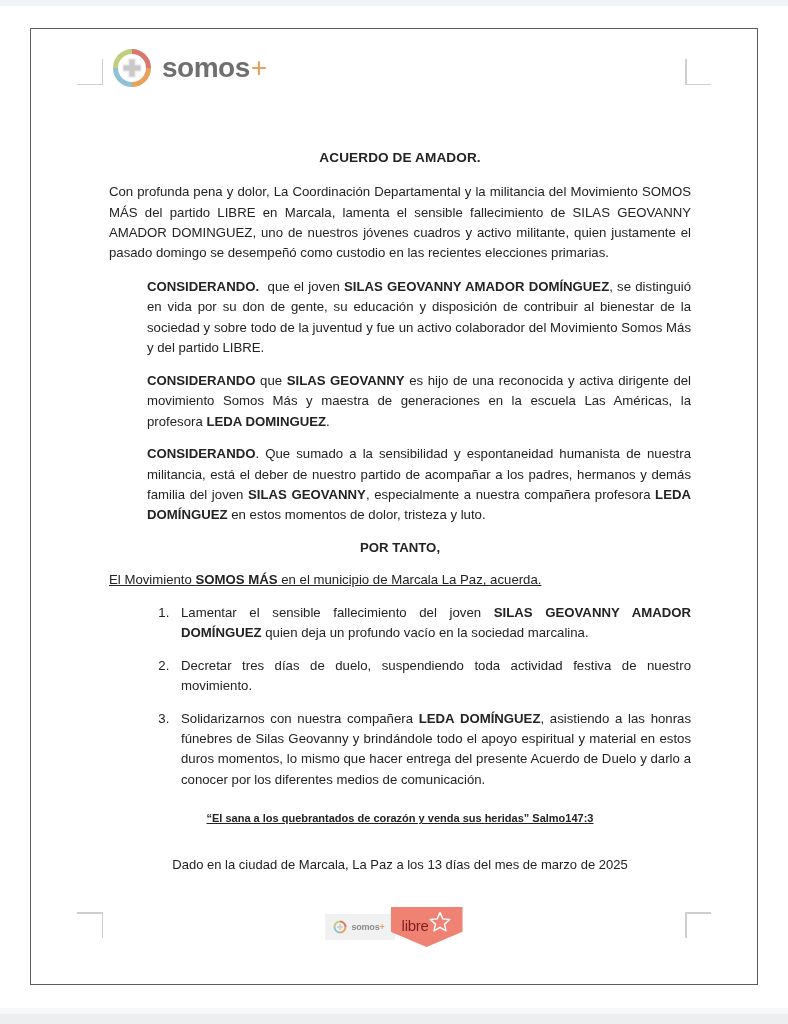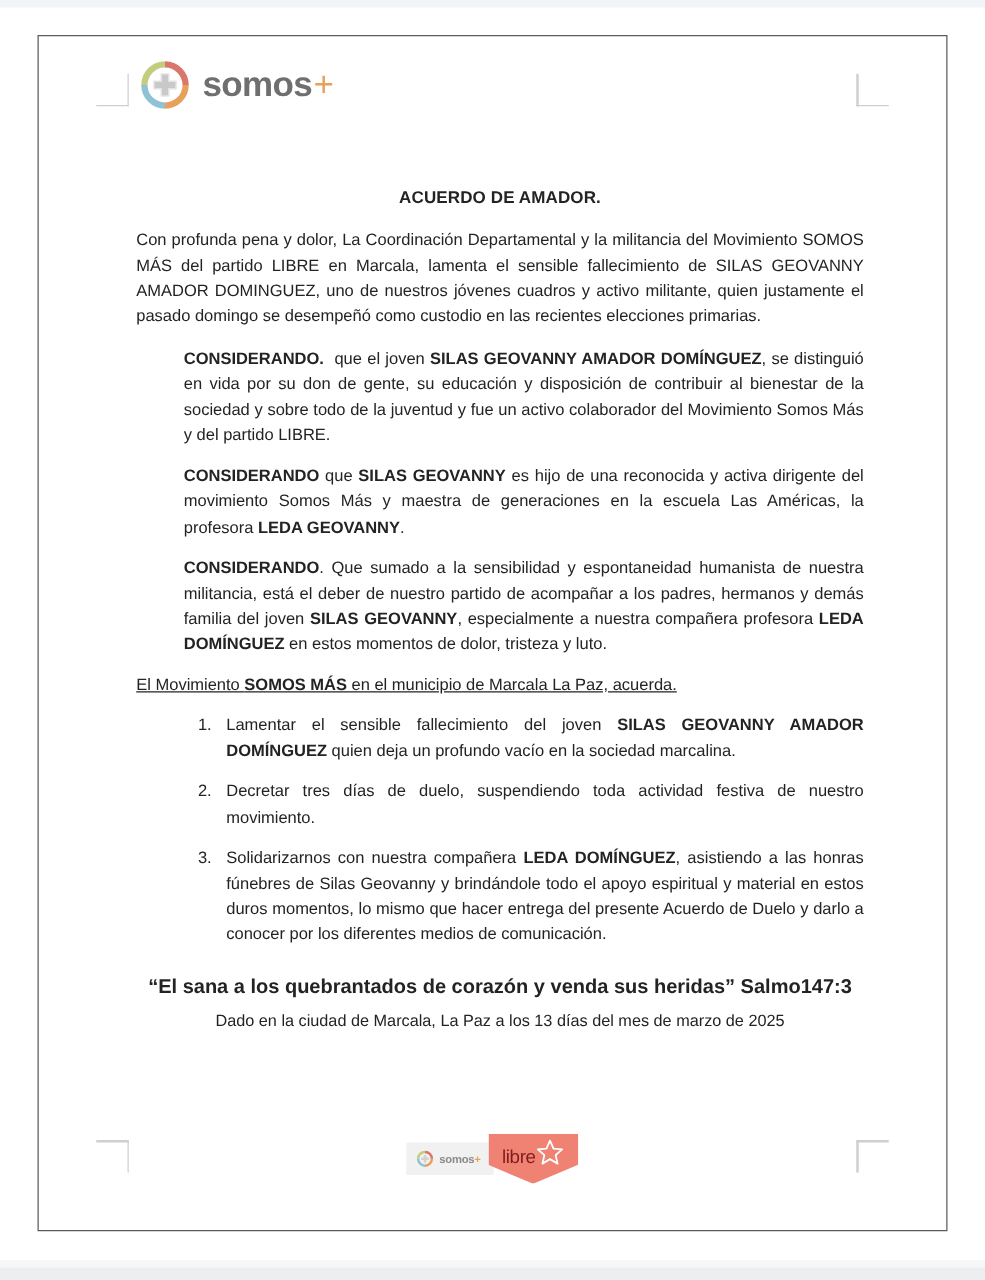--- a/index.html
+++ b/index.html
@@ -300,7 +300,7 @@
 
       <p class="para indent"><b>CONSIDERANDO.</b>&nbsp; que el joven <b>SILAS GEOVANNY AMADOR DOMÍNGUEZ</b>, se distinguió en vida por su don de gente, su educación y disposición de contribuir al bienestar de la sociedad y sobre todo de la juventud y fue un activo colaborador del Movimiento Somos Más y del partido LIBRE.</p>
 
-      <p class="para indent"><b>CONSIDERANDO</b> que <b>SILAS GEOVANNY</b> es hijo de una reconocida y activa dirigente del movimiento Somos Más y maestra de generaciones en la escuela Las Américas, la profesora <b>LEDA GEOVANNY</b>.</p>
+      <p class="para indent"><b>CONSIDERANDO</b> que <b>SILAS GEOVANNY</b> es hijo de una reconocida y activa dirigente del movimiento Somos Más y maestra de generaciones en la escuela Las Américas, la profesora <b>LEDA DOMINGUEZ</b>.</p>
 
       <p class="para indent"><b>CONSIDERANDO</b>. Que sumado a la sensibilidad y espontaneidad humanista de nuestra militancia, está el deber de nuestro partido de acompañar a los padres, hermanos y demás familia del joven <b>SILAS GEOVANNY</b>, especialmente a nuestra compañera profesora <b>LEDA DOMÍNGUEZ</b> en estos momentos de dolor, tristeza y luto.</p>
 

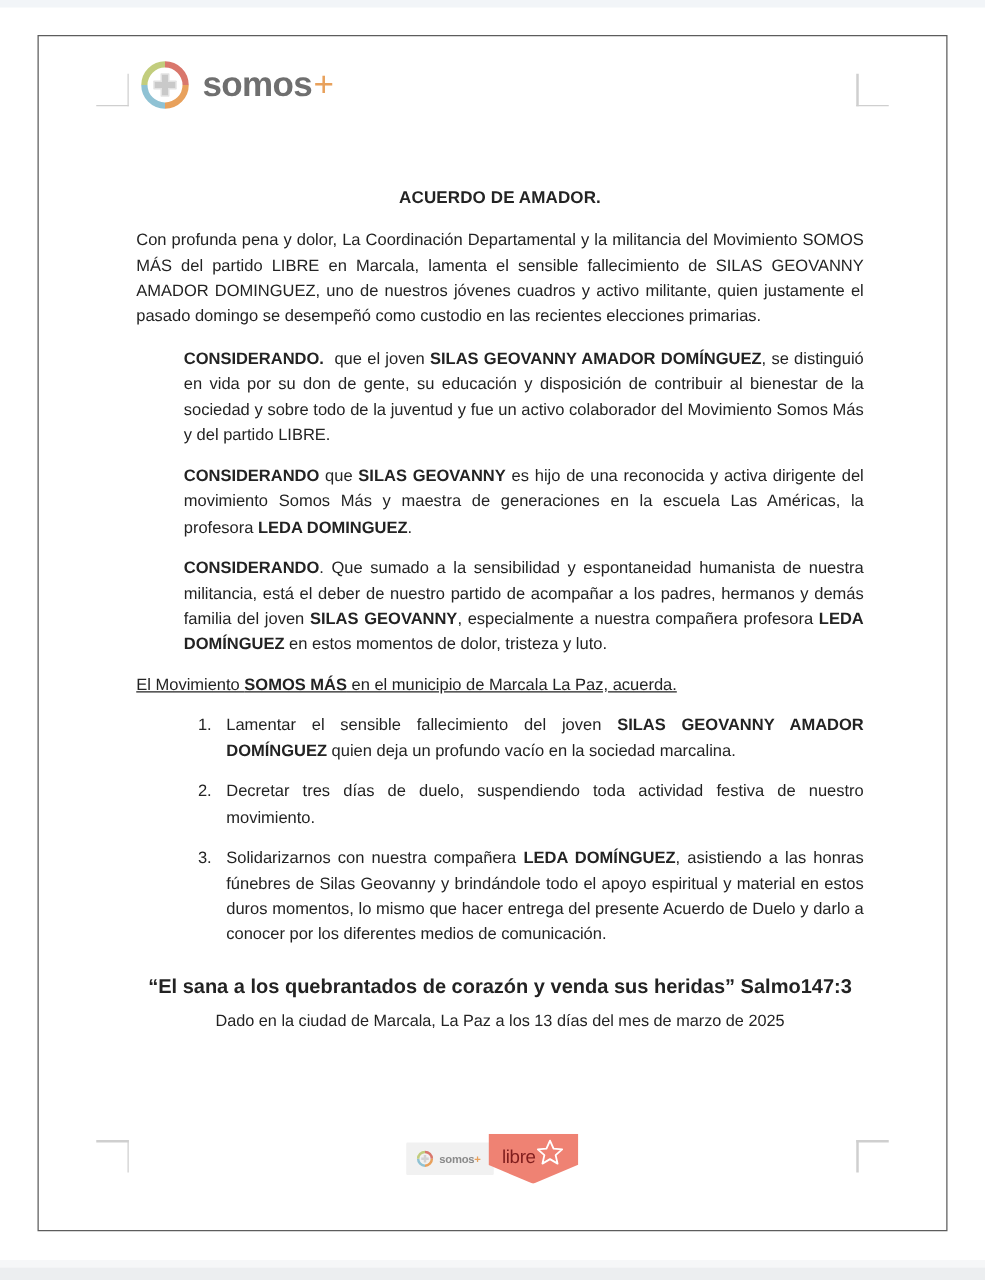--- a/index.html
+++ b/index.html
@@ -304,6 +304,7 @@
 
       <p class="para indent"><b>CONSIDERANDO</b>. Que sumado a la sensibilidad y espontaneidad humanista de nuestra militancia, está el deber de nuestro partido de acompañar a los padres, hermanos y demás familia del joven <b>SILAS GEOVANNY</b>, especialmente a nuestra compañera profesora <b>LEDA DOMÍNGUEZ</b> en estos momentos de dolor, tristeza y luto.</p>
 
+      <div class="center">POR TANTO,</div>
 
       <p class="plain-center">El Movimiento <b>SOMOS MÁS</b> en el municipio de Marcala La Paz, acuerda.</p>
 

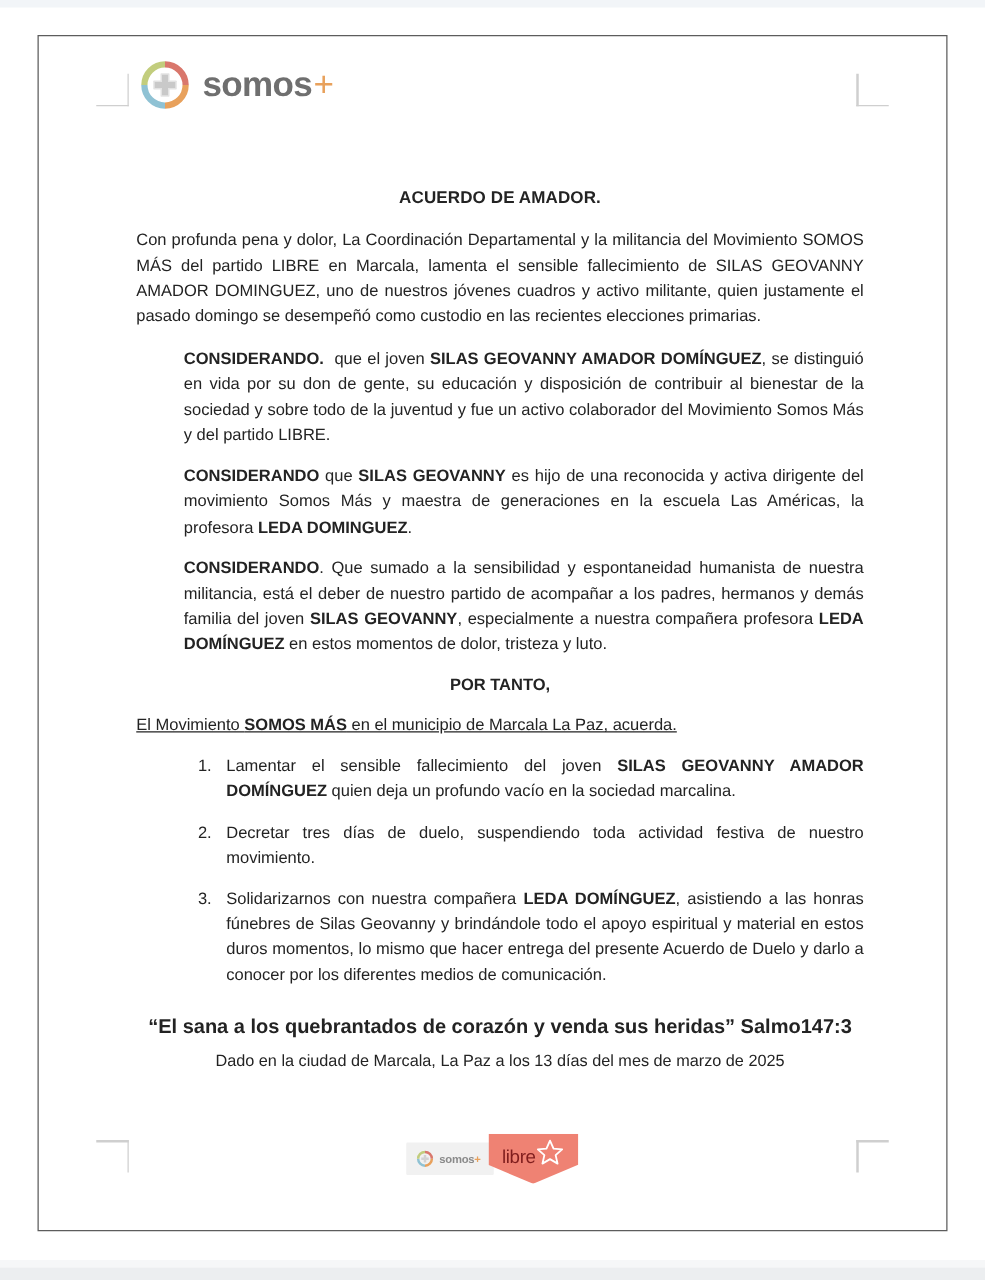--- a/index.html
+++ b/index.html
@@ -176,8 +176,9 @@
   .quote {
     text-align: center;
     font-weight: 700;
-    margin: 14px 0 4px 0;
-    font-size: 16px;
+    margin: 14px 0 28px 0;
+    font-size: 11px;
+    text-decoration: underline;
   }
   .dateline {
     text-align: center;

